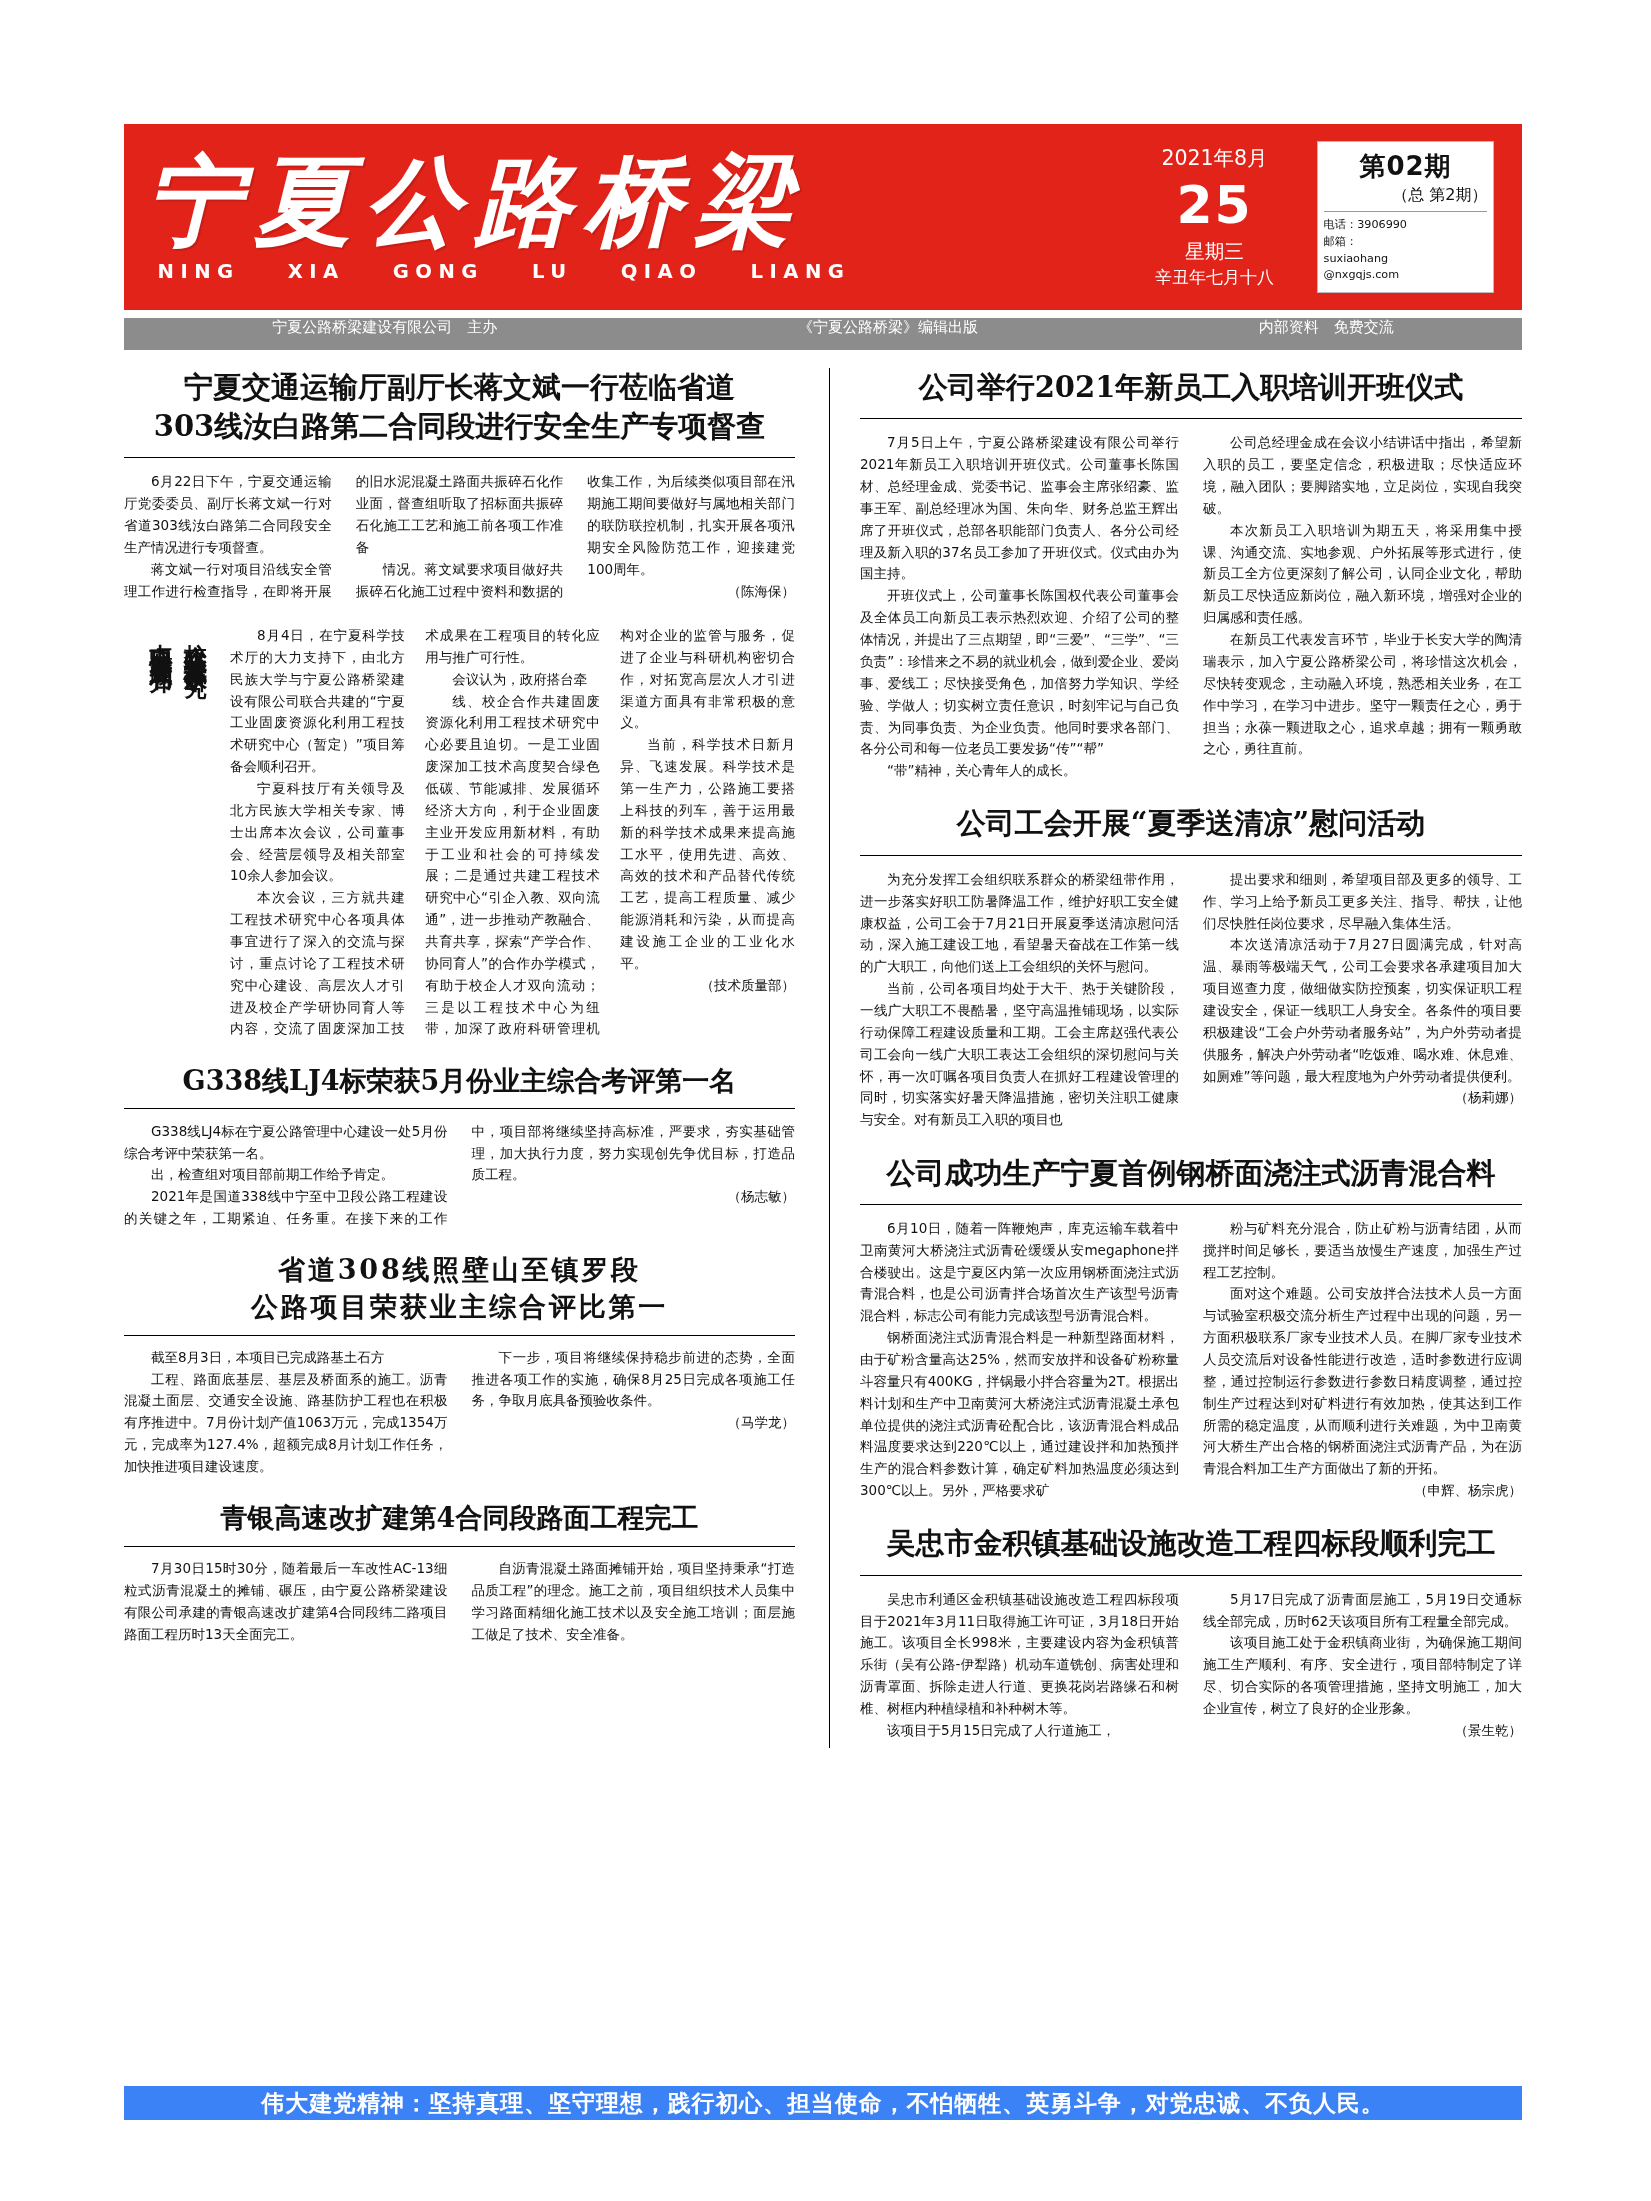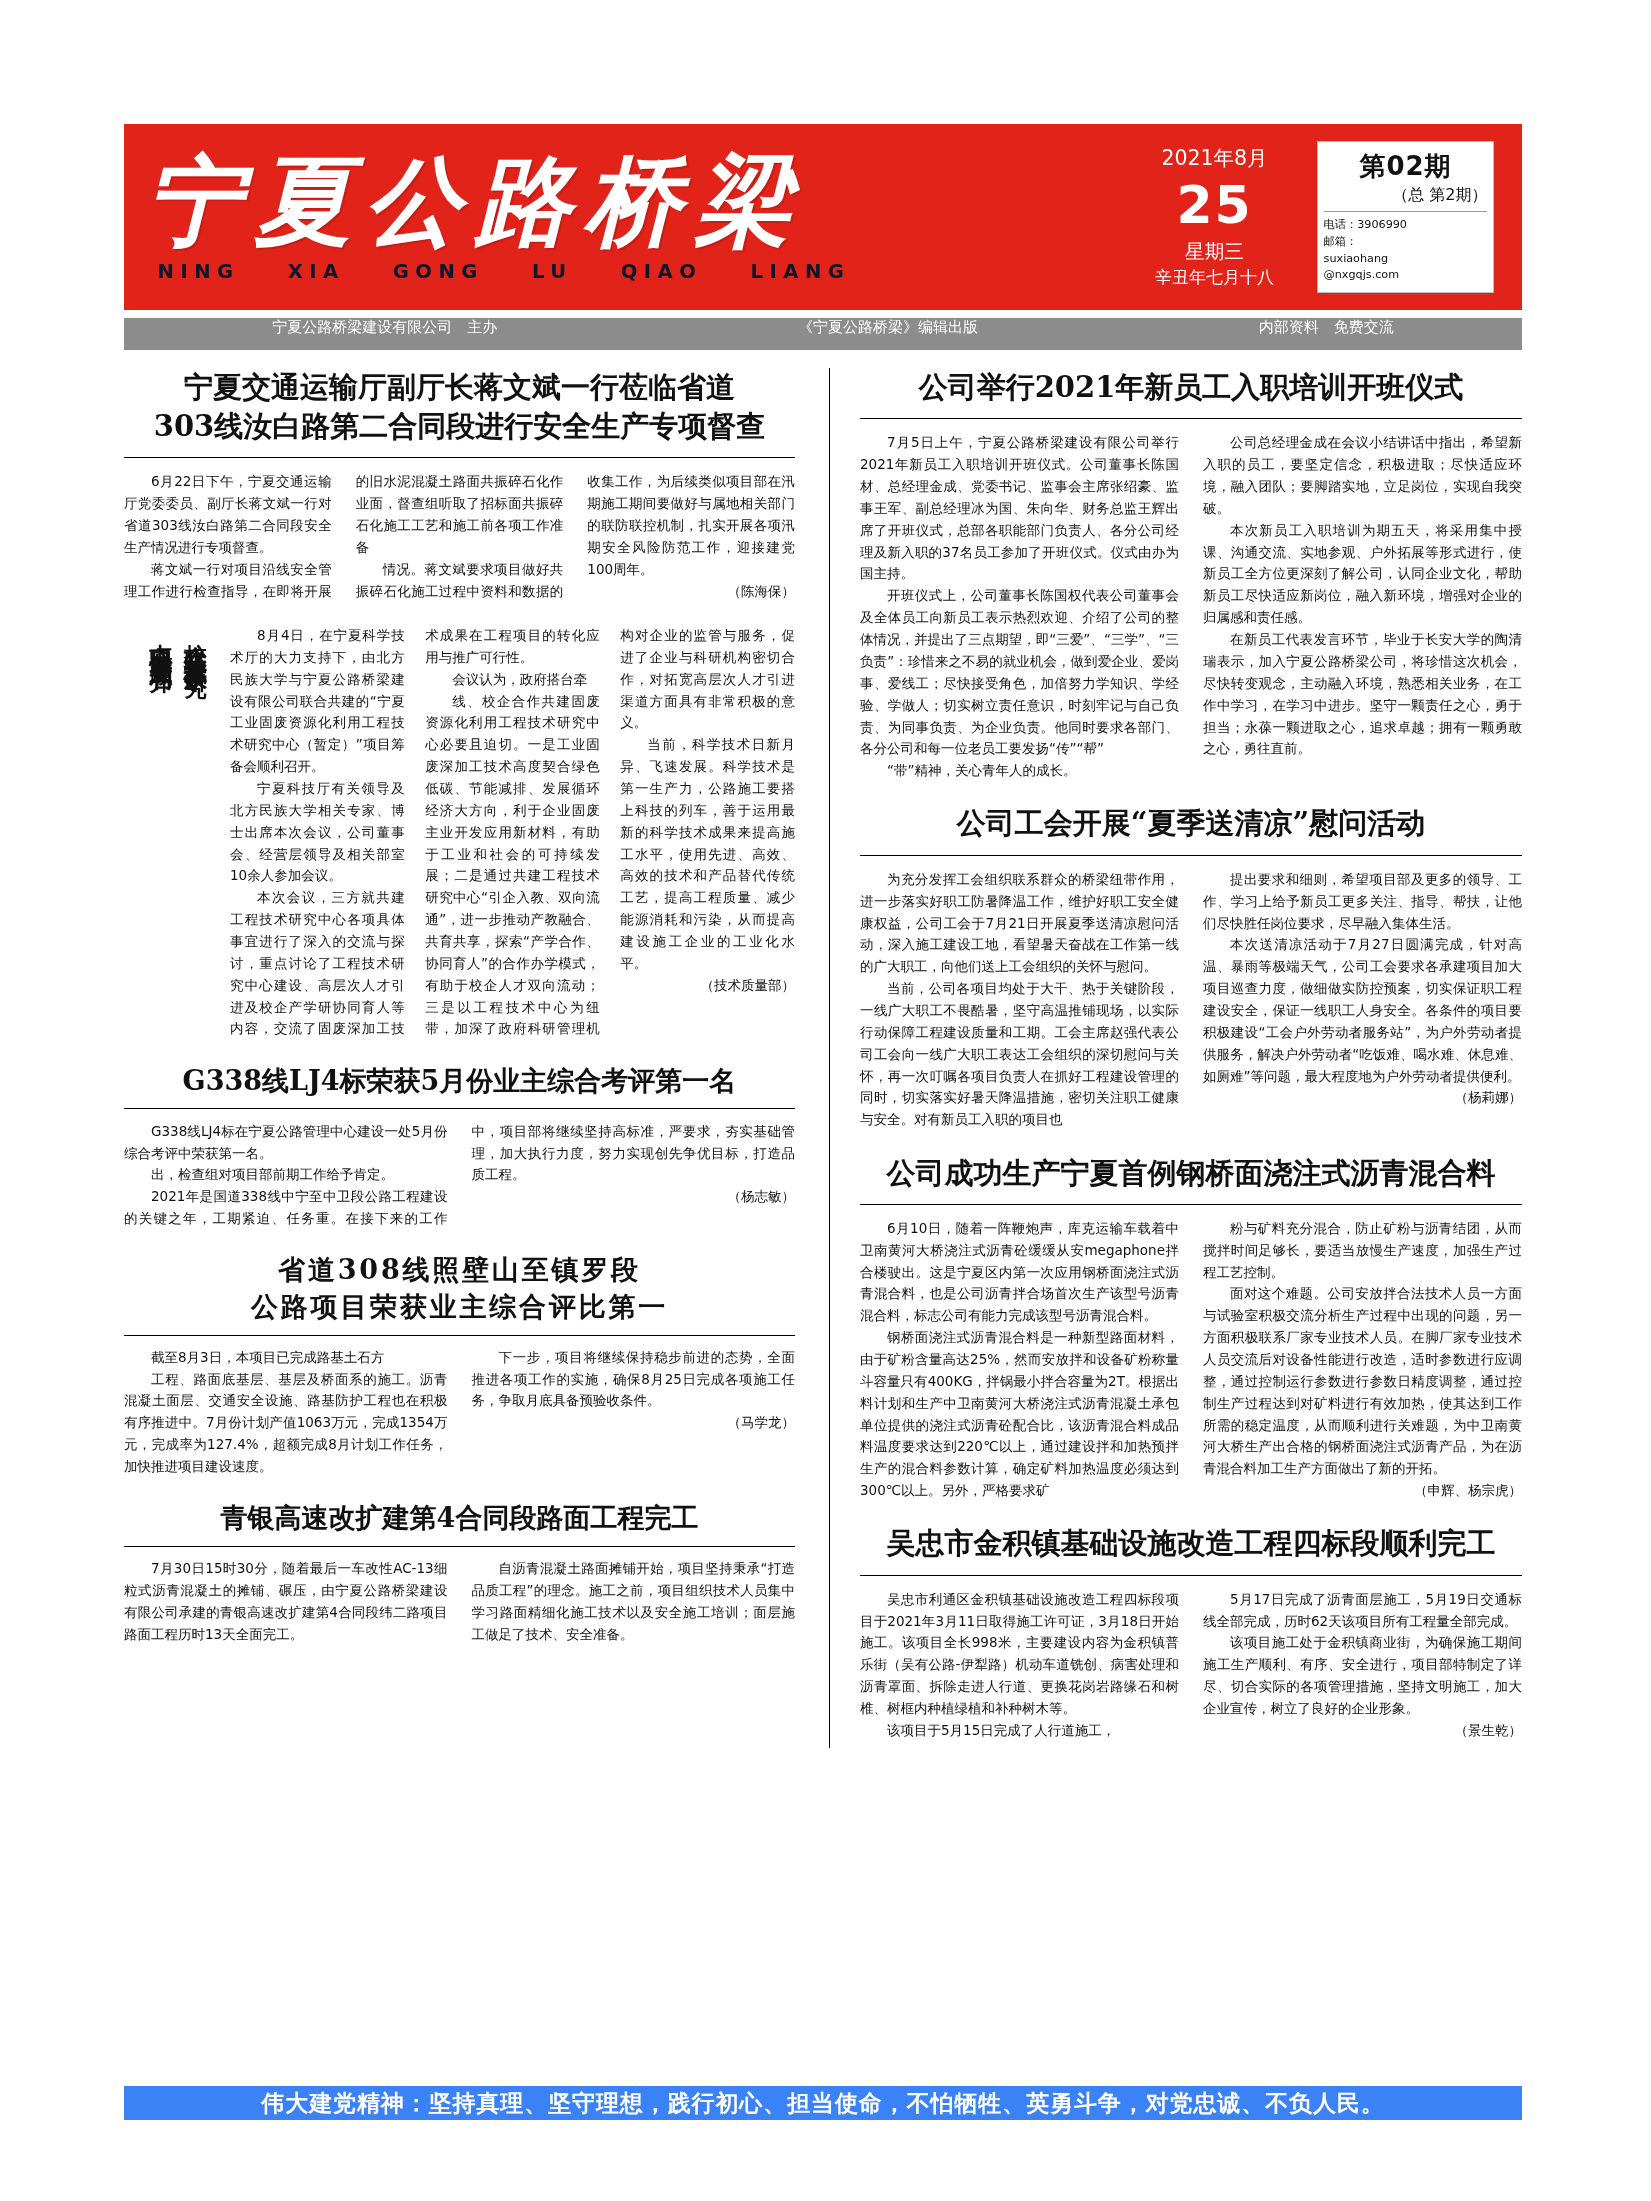--- a/index.html
+++ b/index.html
@@ -10,7 +10,7 @@
   .masthead{position:absolute;left:124px;top:124px;width:1398px;height:186px;background:#e2231a;display:flex;align-items:center;}
   .logo{flex:0 0 988px;height:186px;position:relative;display:flex;flex-direction:column;justify-content:center;padding-left:20.5px;box-sizing:border-box;}
   .logo-cn{font-family:"DejaVu Serif","Liberation Serif",serif;font-weight:bold;font-size:97px;color:#fff;letter-spacing:13px;line-height:1.05;text-shadow:1.9px 1.9px 0 rgba(0,0,0,.12);font-style:italic;}
-  .logo-py{margin-top:7.5px;font-size:19.6px;letter-spacing:6.5px;color:#0f172a;font-weight:bold;display:flex;gap:48px;padding-left:13px;}
+  .logo-py{margin-top:7.5px;font-size:19.6px;letter-spacing:6.5px;color:#ffffff;font-weight:bold;display:flex;gap:48px;padding-left:13px;}
   .date-block{flex:0 0 205px;color:#fff;text-align:center;line-height:1.25;}
   .date-block .d1{font-size:20.5px;}
   .date-block .d2{font-size:52px;font-weight:bold;letter-spacing:1.9px;margin:1.9px 0;}

